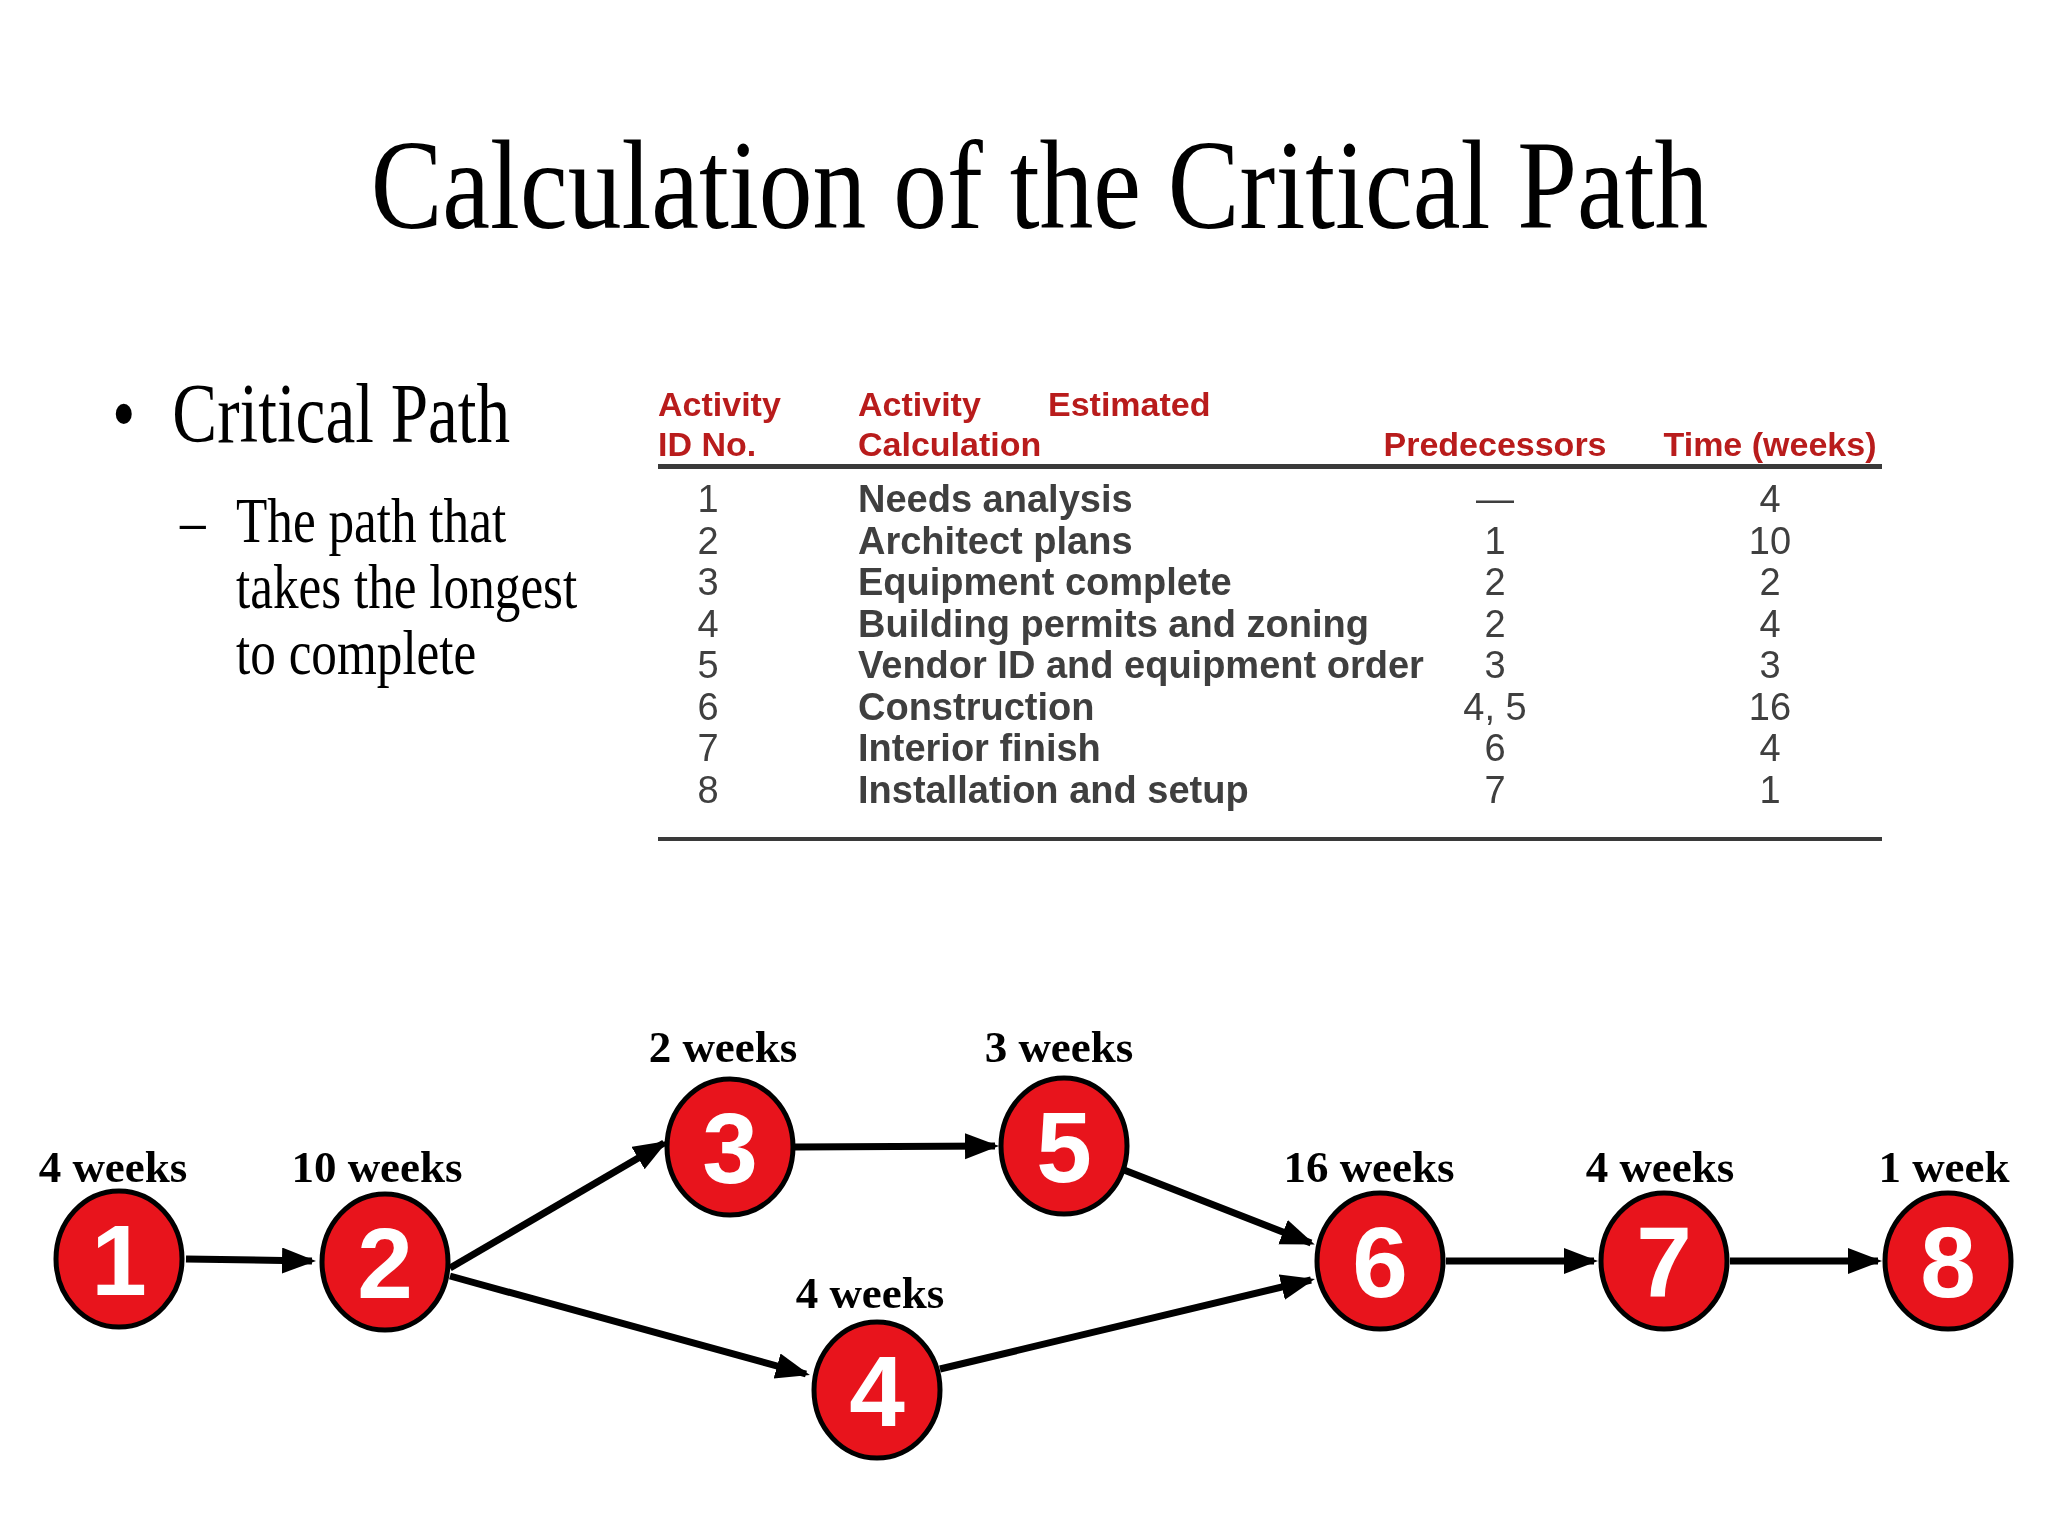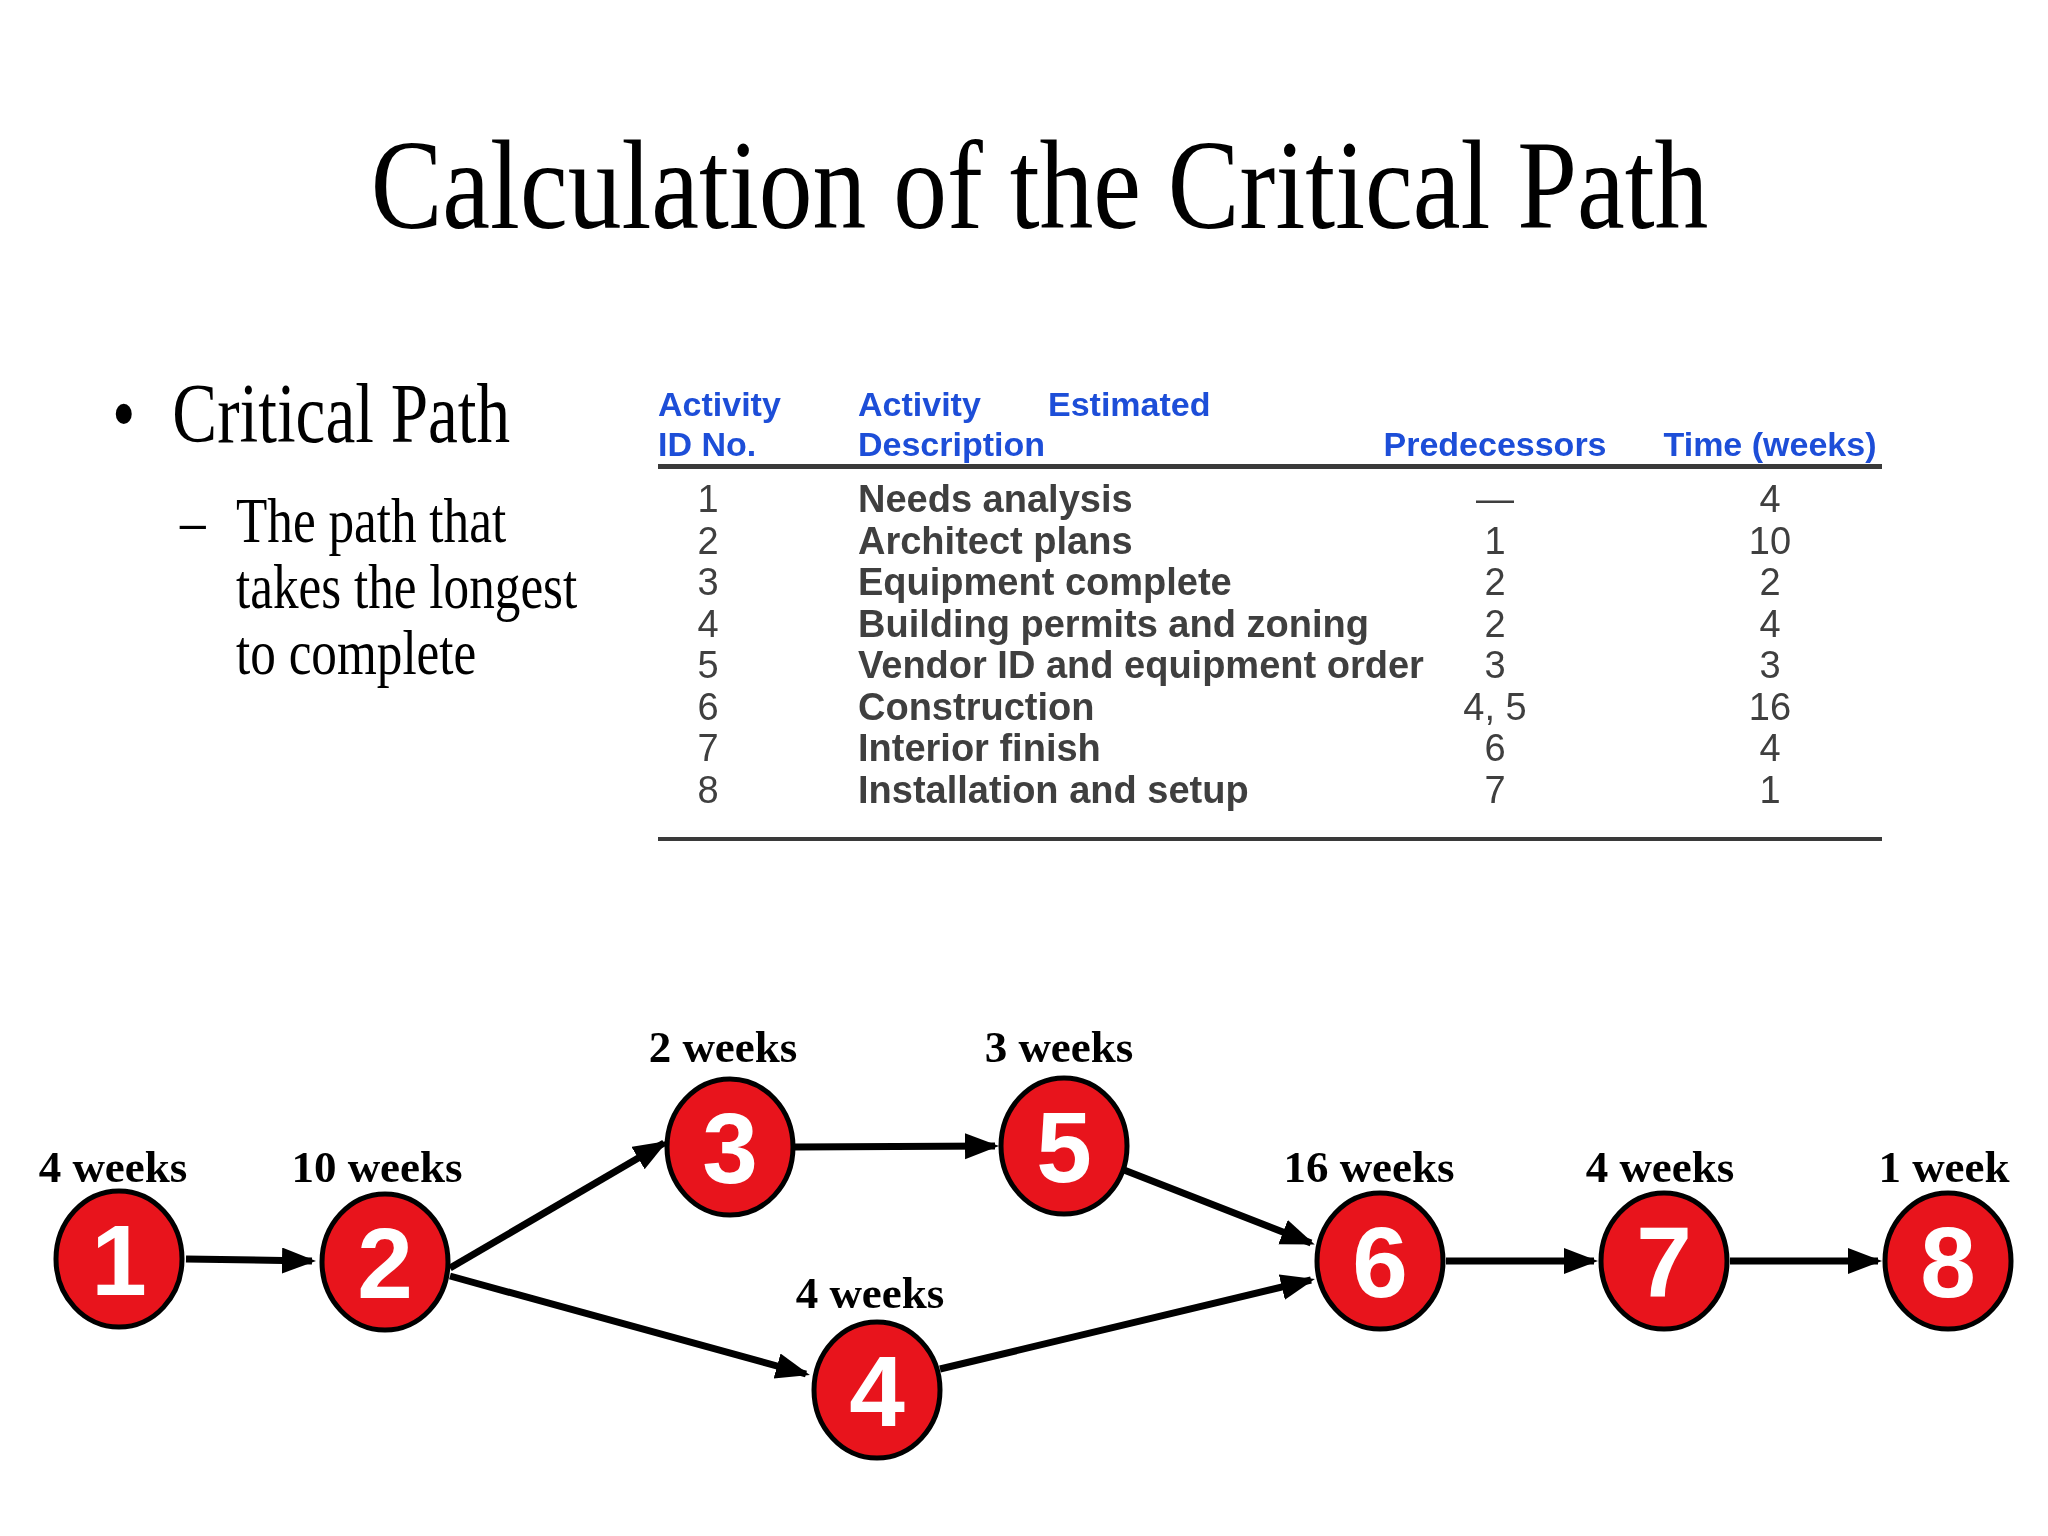--- a/index.html
+++ b/index.html
@@ -57,7 +57,7 @@
   }
   .activity-table .hdr{
     position:absolute;
-    font-size:34px;font-weight:bold;color:#1d4ed8;
+    font-size:34px;font-weight:bold;color:#b91c1c;
     white-space:nowrap;
   }
   .activity-table .hdr.centered{ transform:translateX(-50%); }

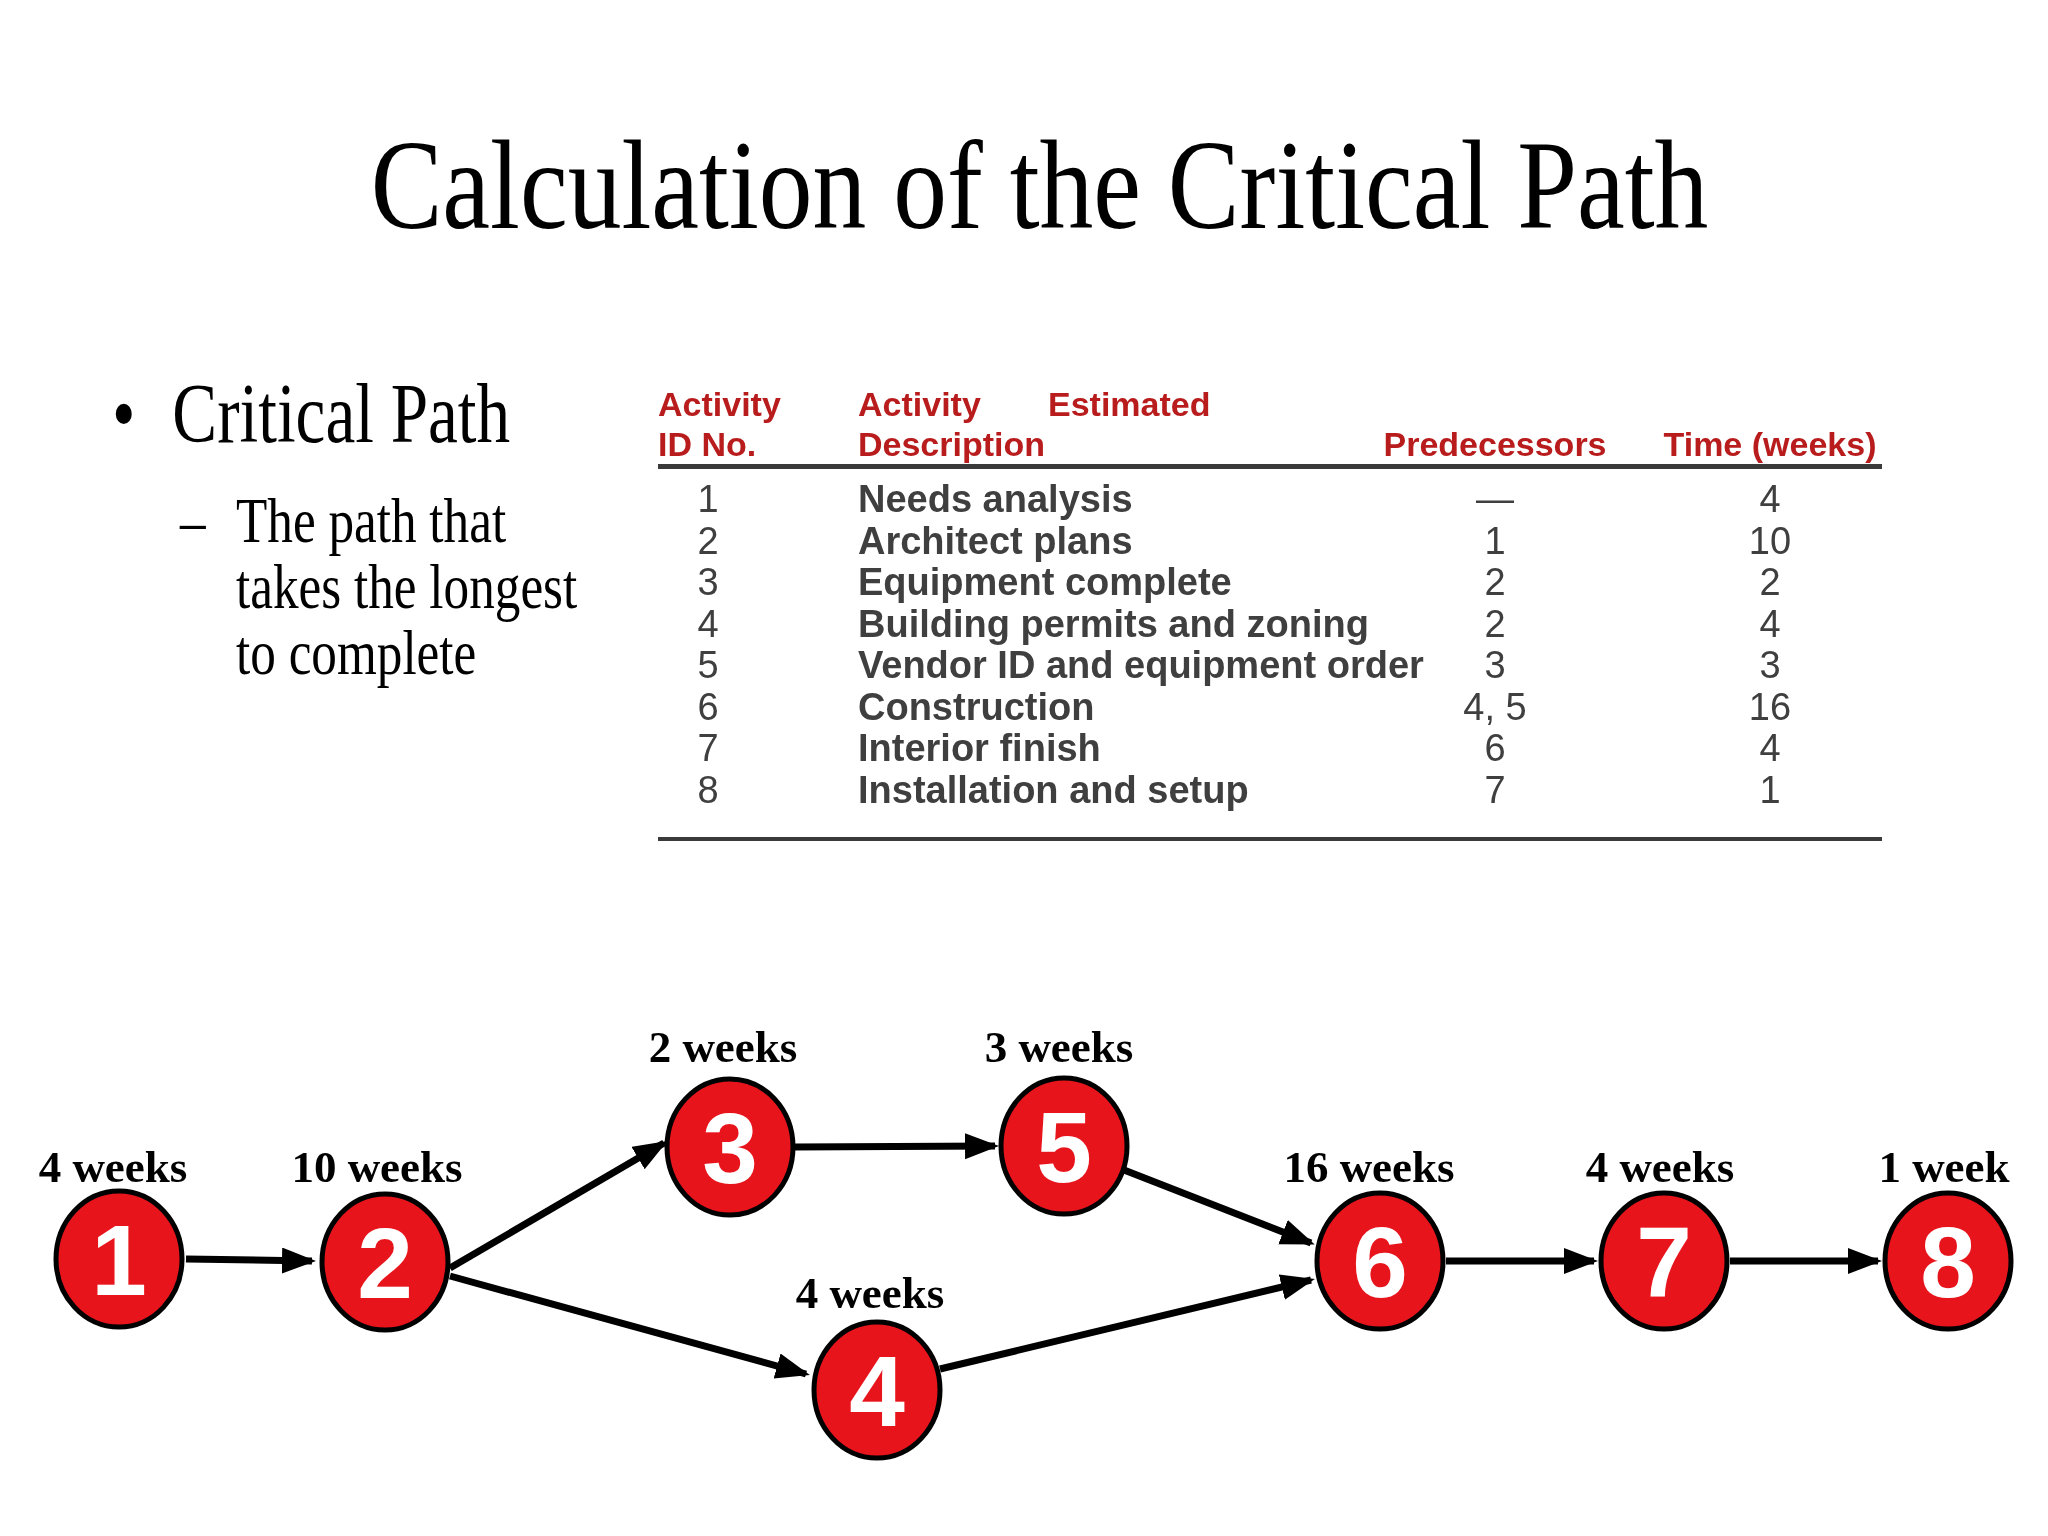--- a/index.html
+++ b/index.html
@@ -113,7 +113,7 @@
     <span class="hdr" style="left:8px;top:7px">Activity</span>
     <span class="hdr" style="left:8px;top:47px">ID No.</span>
     <span class="hdr" style="left:208px;top:7px">Activity</span>
-    <span class="hdr" style="left:208px;top:47px">Description</span>
+    <span class="hdr" style="left:208px;top:47px">Calculation</span>
     <span class="hdr" style="left:398px;top:7px">Estimated</span>
     <span class="hdr centered" style="left:845px;top:47px">Predecessors</span>
     <span class="hdr centered" style="left:1120px;top:47px">Time (weeks)</span>

